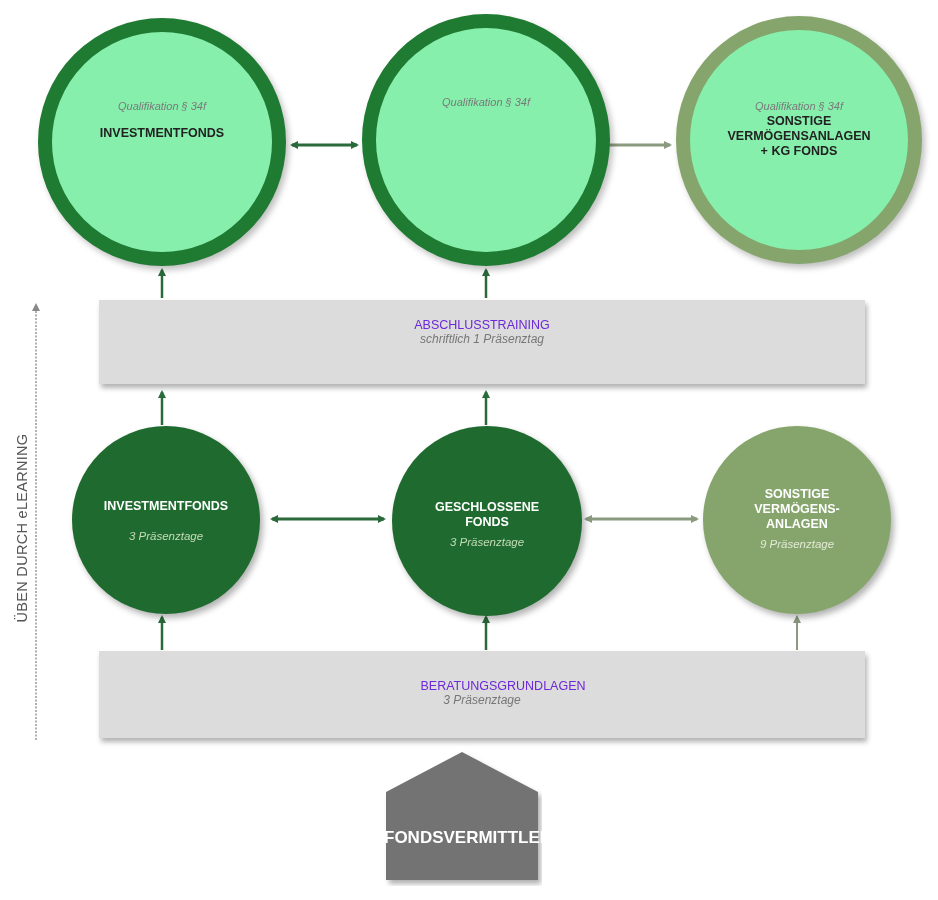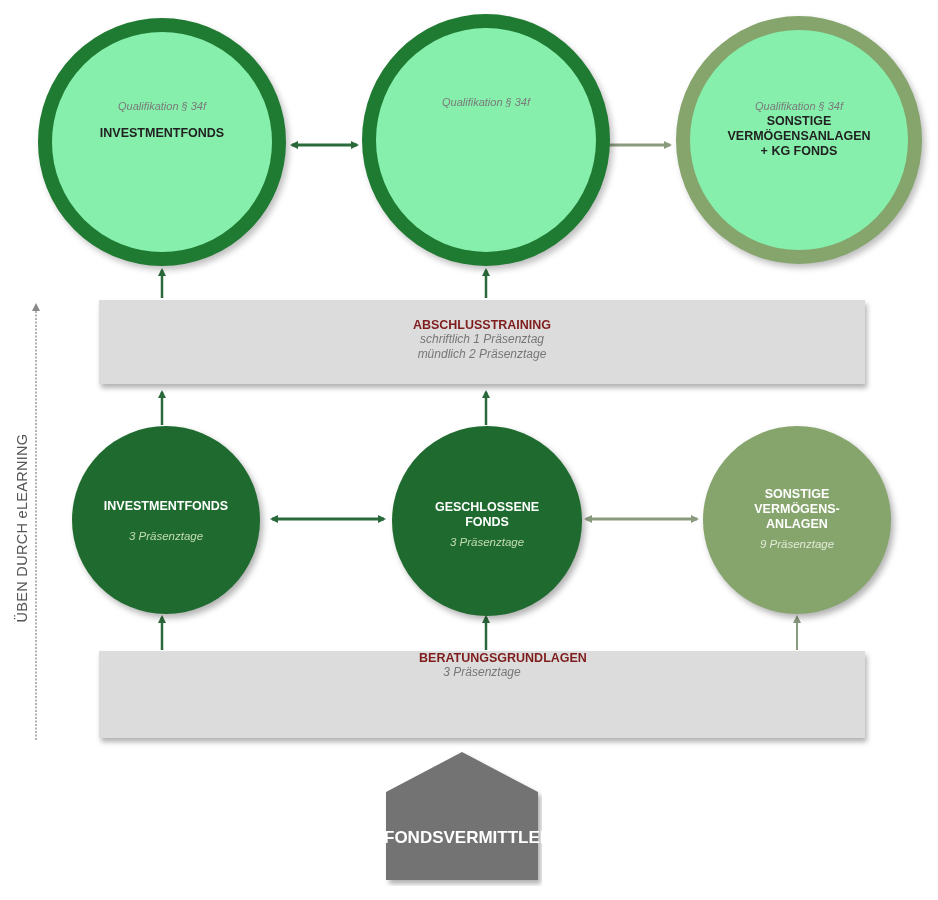--- a/index.html
+++ b/index.html
@@ -19,7 +19,7 @@
   .disc.dark .sub.two { margin-top:6px; }
   .disc.light .sub { margin-top:6px; color:#e2ead7; }
   .bar { position:absolute; left:99px; width:766px; background:#dcdcdc; box-shadow:2px 4px 5px rgba(0,0,0,0.3); text-align:center; }
-  .bar .title { font-weight:bold; font-size:12.5px; color:#7f1d1d; }
+  .bar .title { font-weight:normal; font-size:12.5px; color:#6d28d9; }
   .bar .sub { font-style:italic; font-size:12px; color:#777; line-height:15px; }
   svg.overlay { position:absolute; left:0; top:0; width:938px; height:900px; pointer-events:none; }
   .side-label { position:absolute; left:-93px; top:520px; width:230px; transform:rotate(-90deg); transform-origin:center; font-size:14.5px; color:#555; letter-spacing:0.3px; text-align:center; }

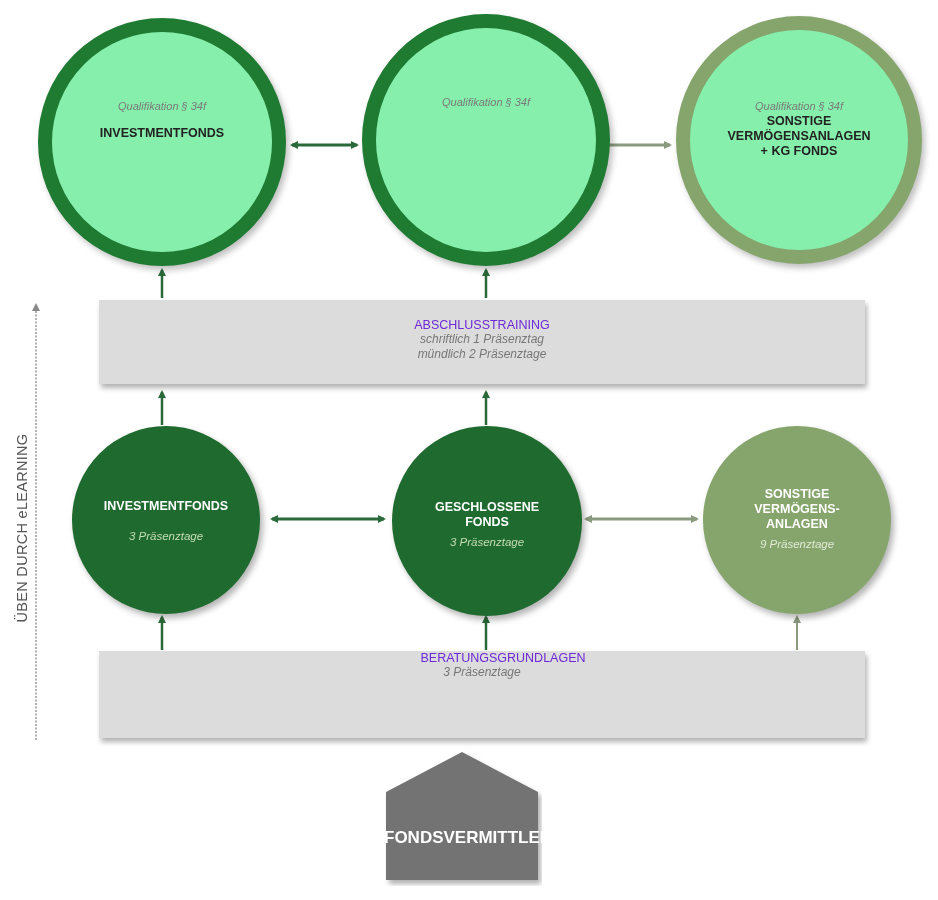--- a/index.html
+++ b/index.html
@@ -84,7 +84,6 @@
 <div class="bar" style="top:300px; height:84px;">
   <div class="title" style="margin-top:18px;">ABSCHLUSSTRAINING</div>
   <div class="sub">schriftlich 1 Präsenztag</div>
-  <div class="sub">mündlich 2 Präsenztage</div>
 </div>
 
 <div class="disc dark" style="left:72px; top:426px; width:188px; height:188px;">

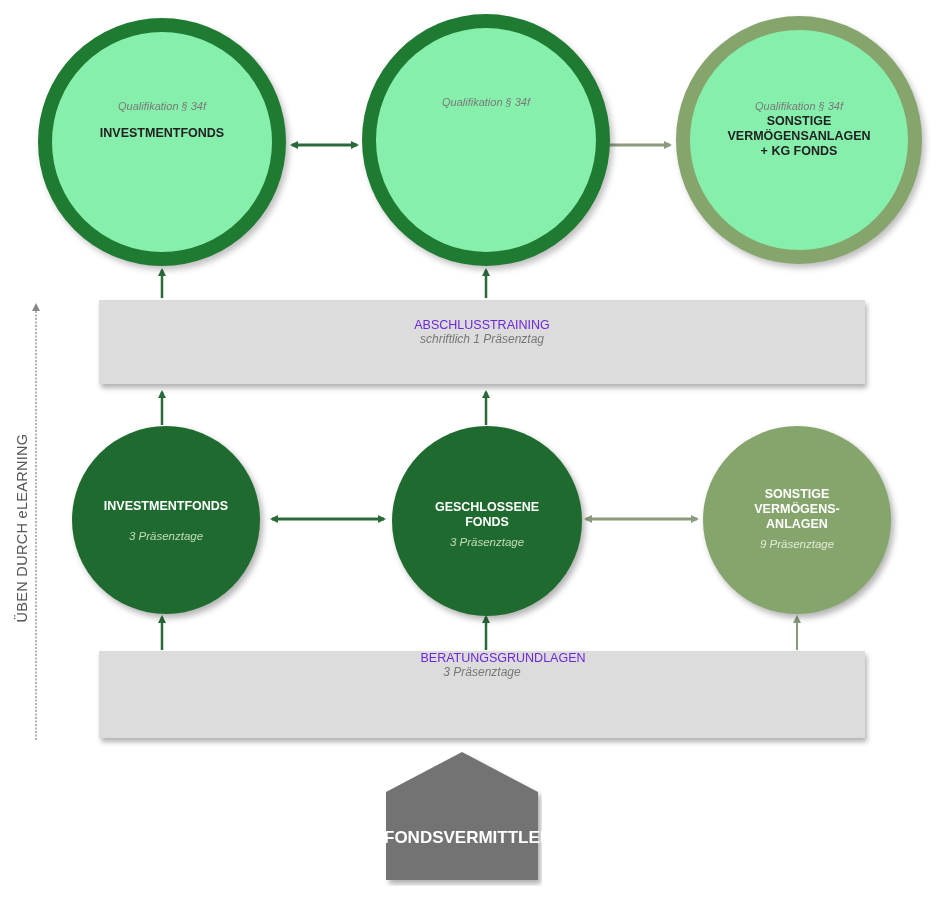--- a/index.html
+++ b/index.html
@@ -109,7 +109,7 @@
 </div>
 
 <div class="bar" style="top:651px; height:87px;">
-  <div class="title" style="padding-left:42px;">BERATUNGSGRUNDLAGEN</div>
+  <div class="title" style="margin-top:28px;padding-left:42px;">BERATUNGSGRUNDLAGEN</div>
   <div class="sub">3 Präsenztage</div>
 </div>
 

